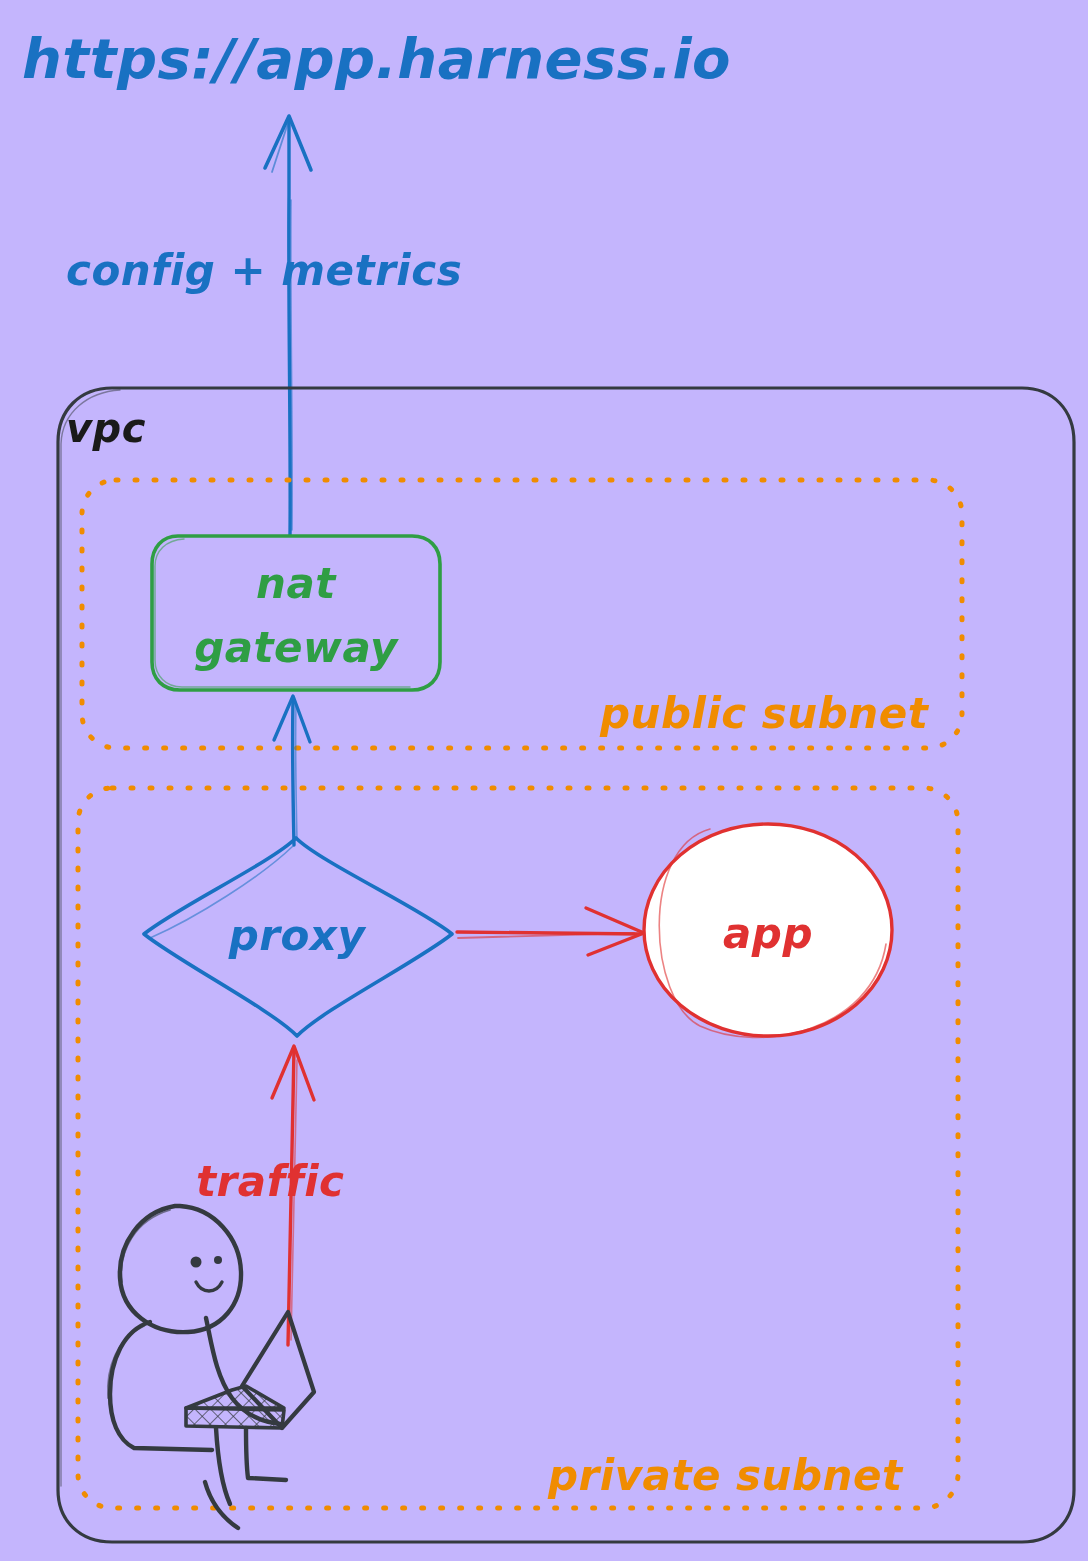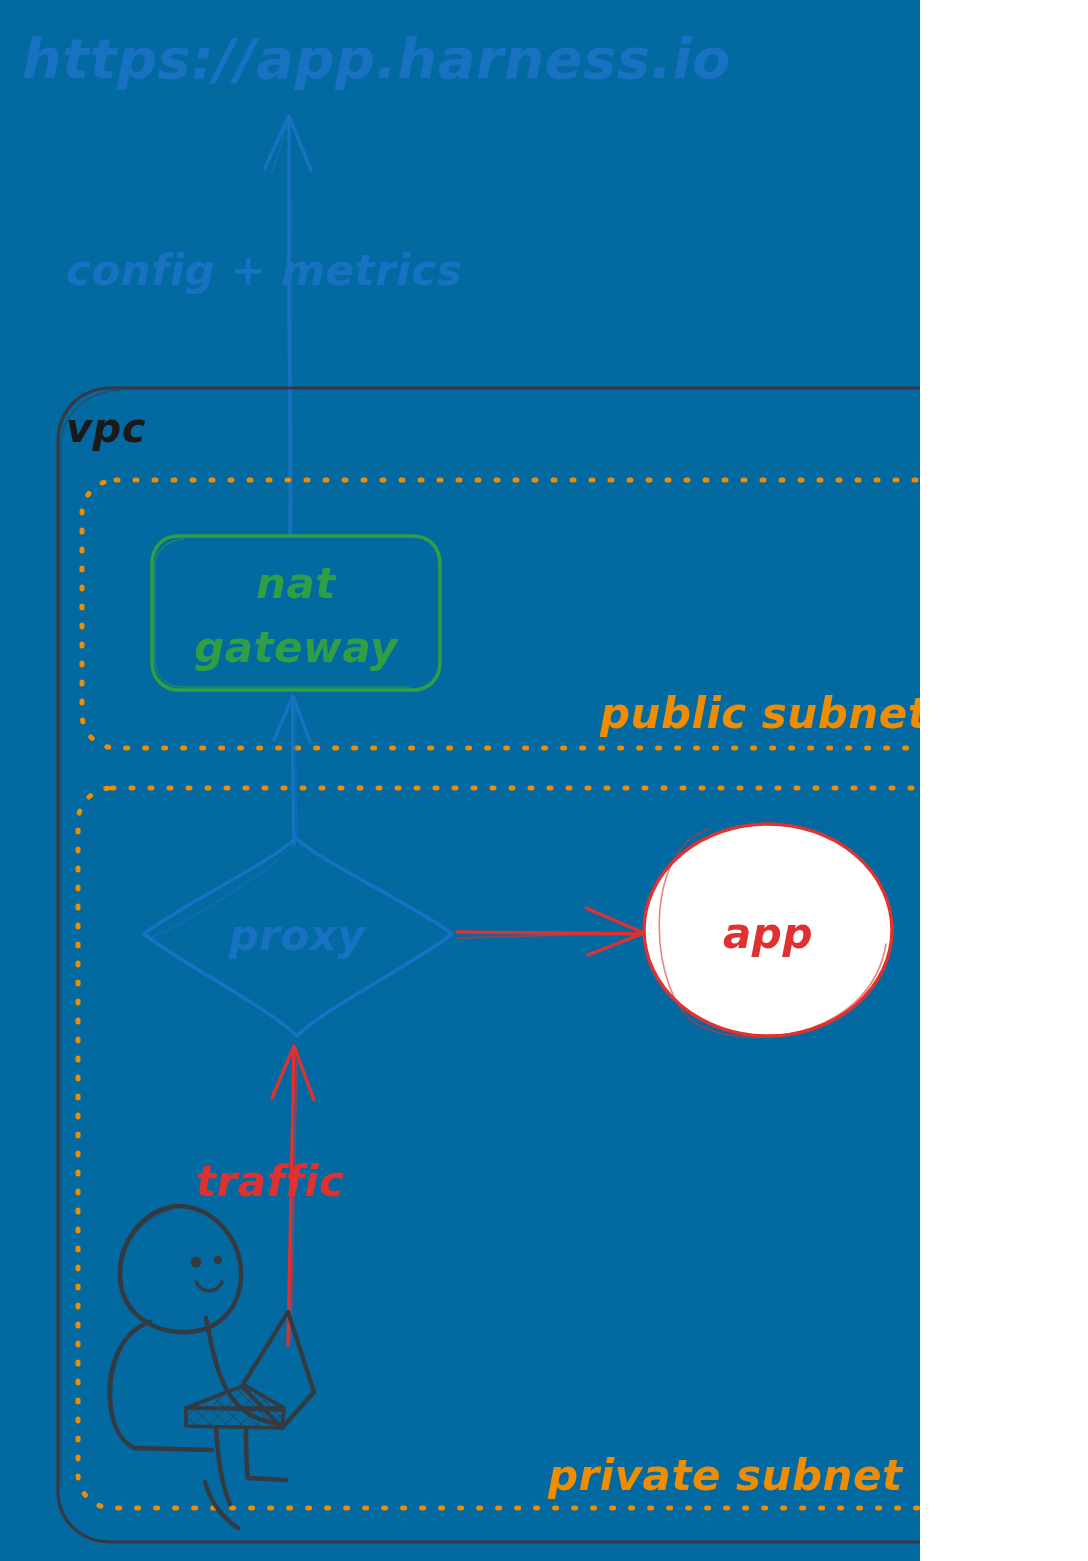--- a/index.html
+++ b/index.html
@@ -13,9 +13,9 @@
   }
   #canvas {
     position: relative;
-    width: 920px;
+    width: 1088px;
     height: 1561px;
-    background: #0369a1;
+    background: #c4b5fd;
     overflow: hidden;
   }
   #diagram-svg {

